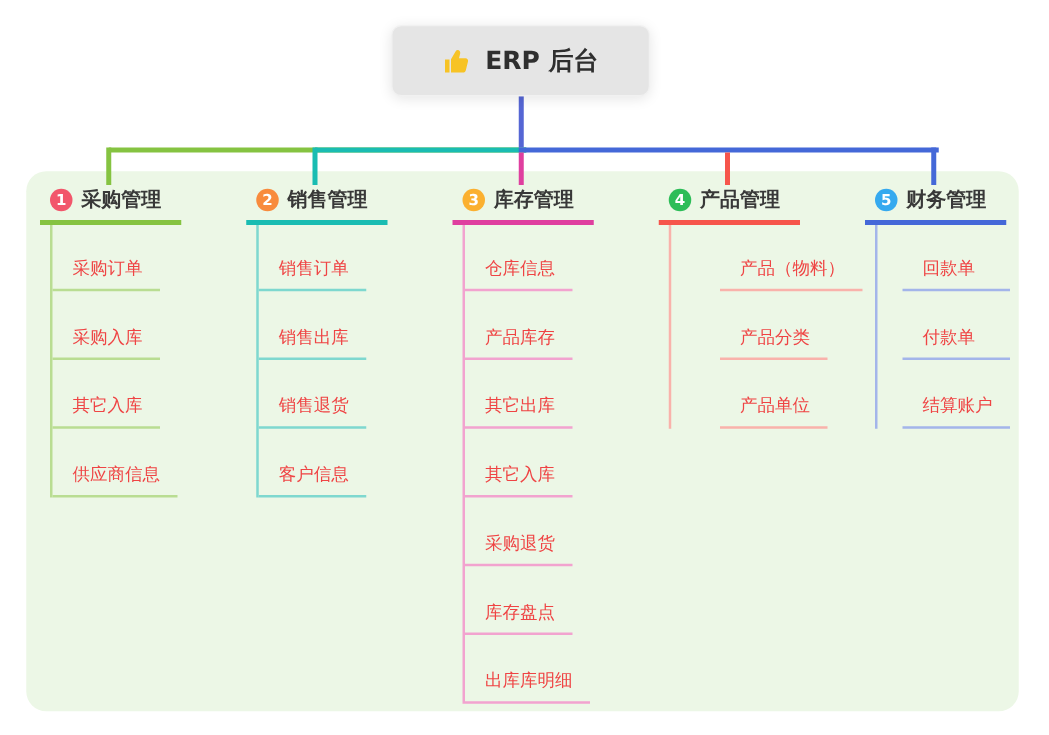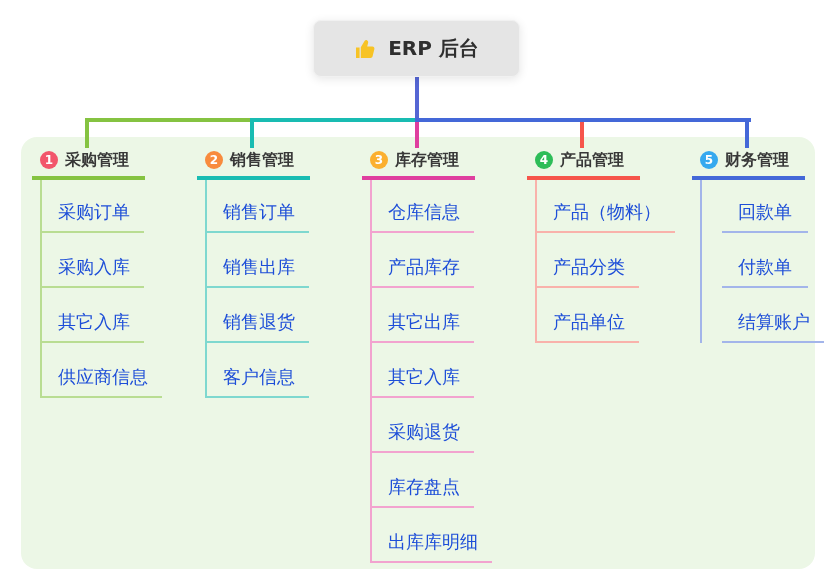--- a/index.html
+++ b/index.html
@@ -46,7 +46,7 @@
   .item {
     height: 55px; display: flex; align-items: flex-end;
     padding: 0 14px 7px 16px; border-bottom: 2px solid #ccc;
-    font-size: 18px; color: #1d4ed8; white-space: nowrap;
+    font-size: 14px; color: #ef4444; white-space: nowrap;
     width: max-content; min-width: 86px;
   }
   .item:first-child { height: 53px; }

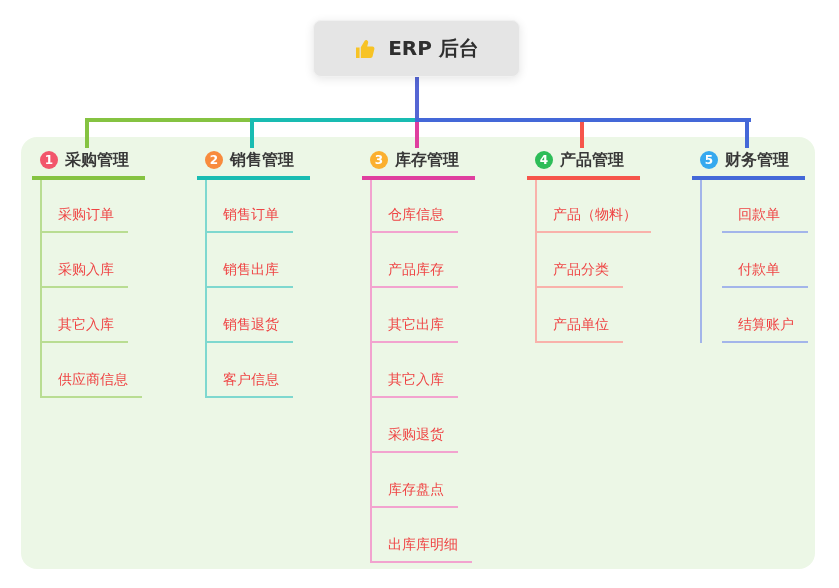--- a/index.html
+++ b/index.html
@@ -123,7 +123,7 @@
           <span class="badge" style="background: rgb(45, 189, 88);">4</span>
           <span>产品管理</span>
         </div>
-        <div class="items" style="border-left-color: rgb(249, 178, 171);">
+        <div class="items" style="border-left-color: rgb(249, 178, 171); padding-left: 39px;">
           <div class="item" style="border-bottom-color: rgb(249, 178, 171);">产品（物料）</div>
           <div class="item" style="border-bottom-color: rgb(249, 178, 171);">产品分类</div>
           <div class="item" style="border-bottom-color: rgb(249, 178, 171);">产品单位</div>

